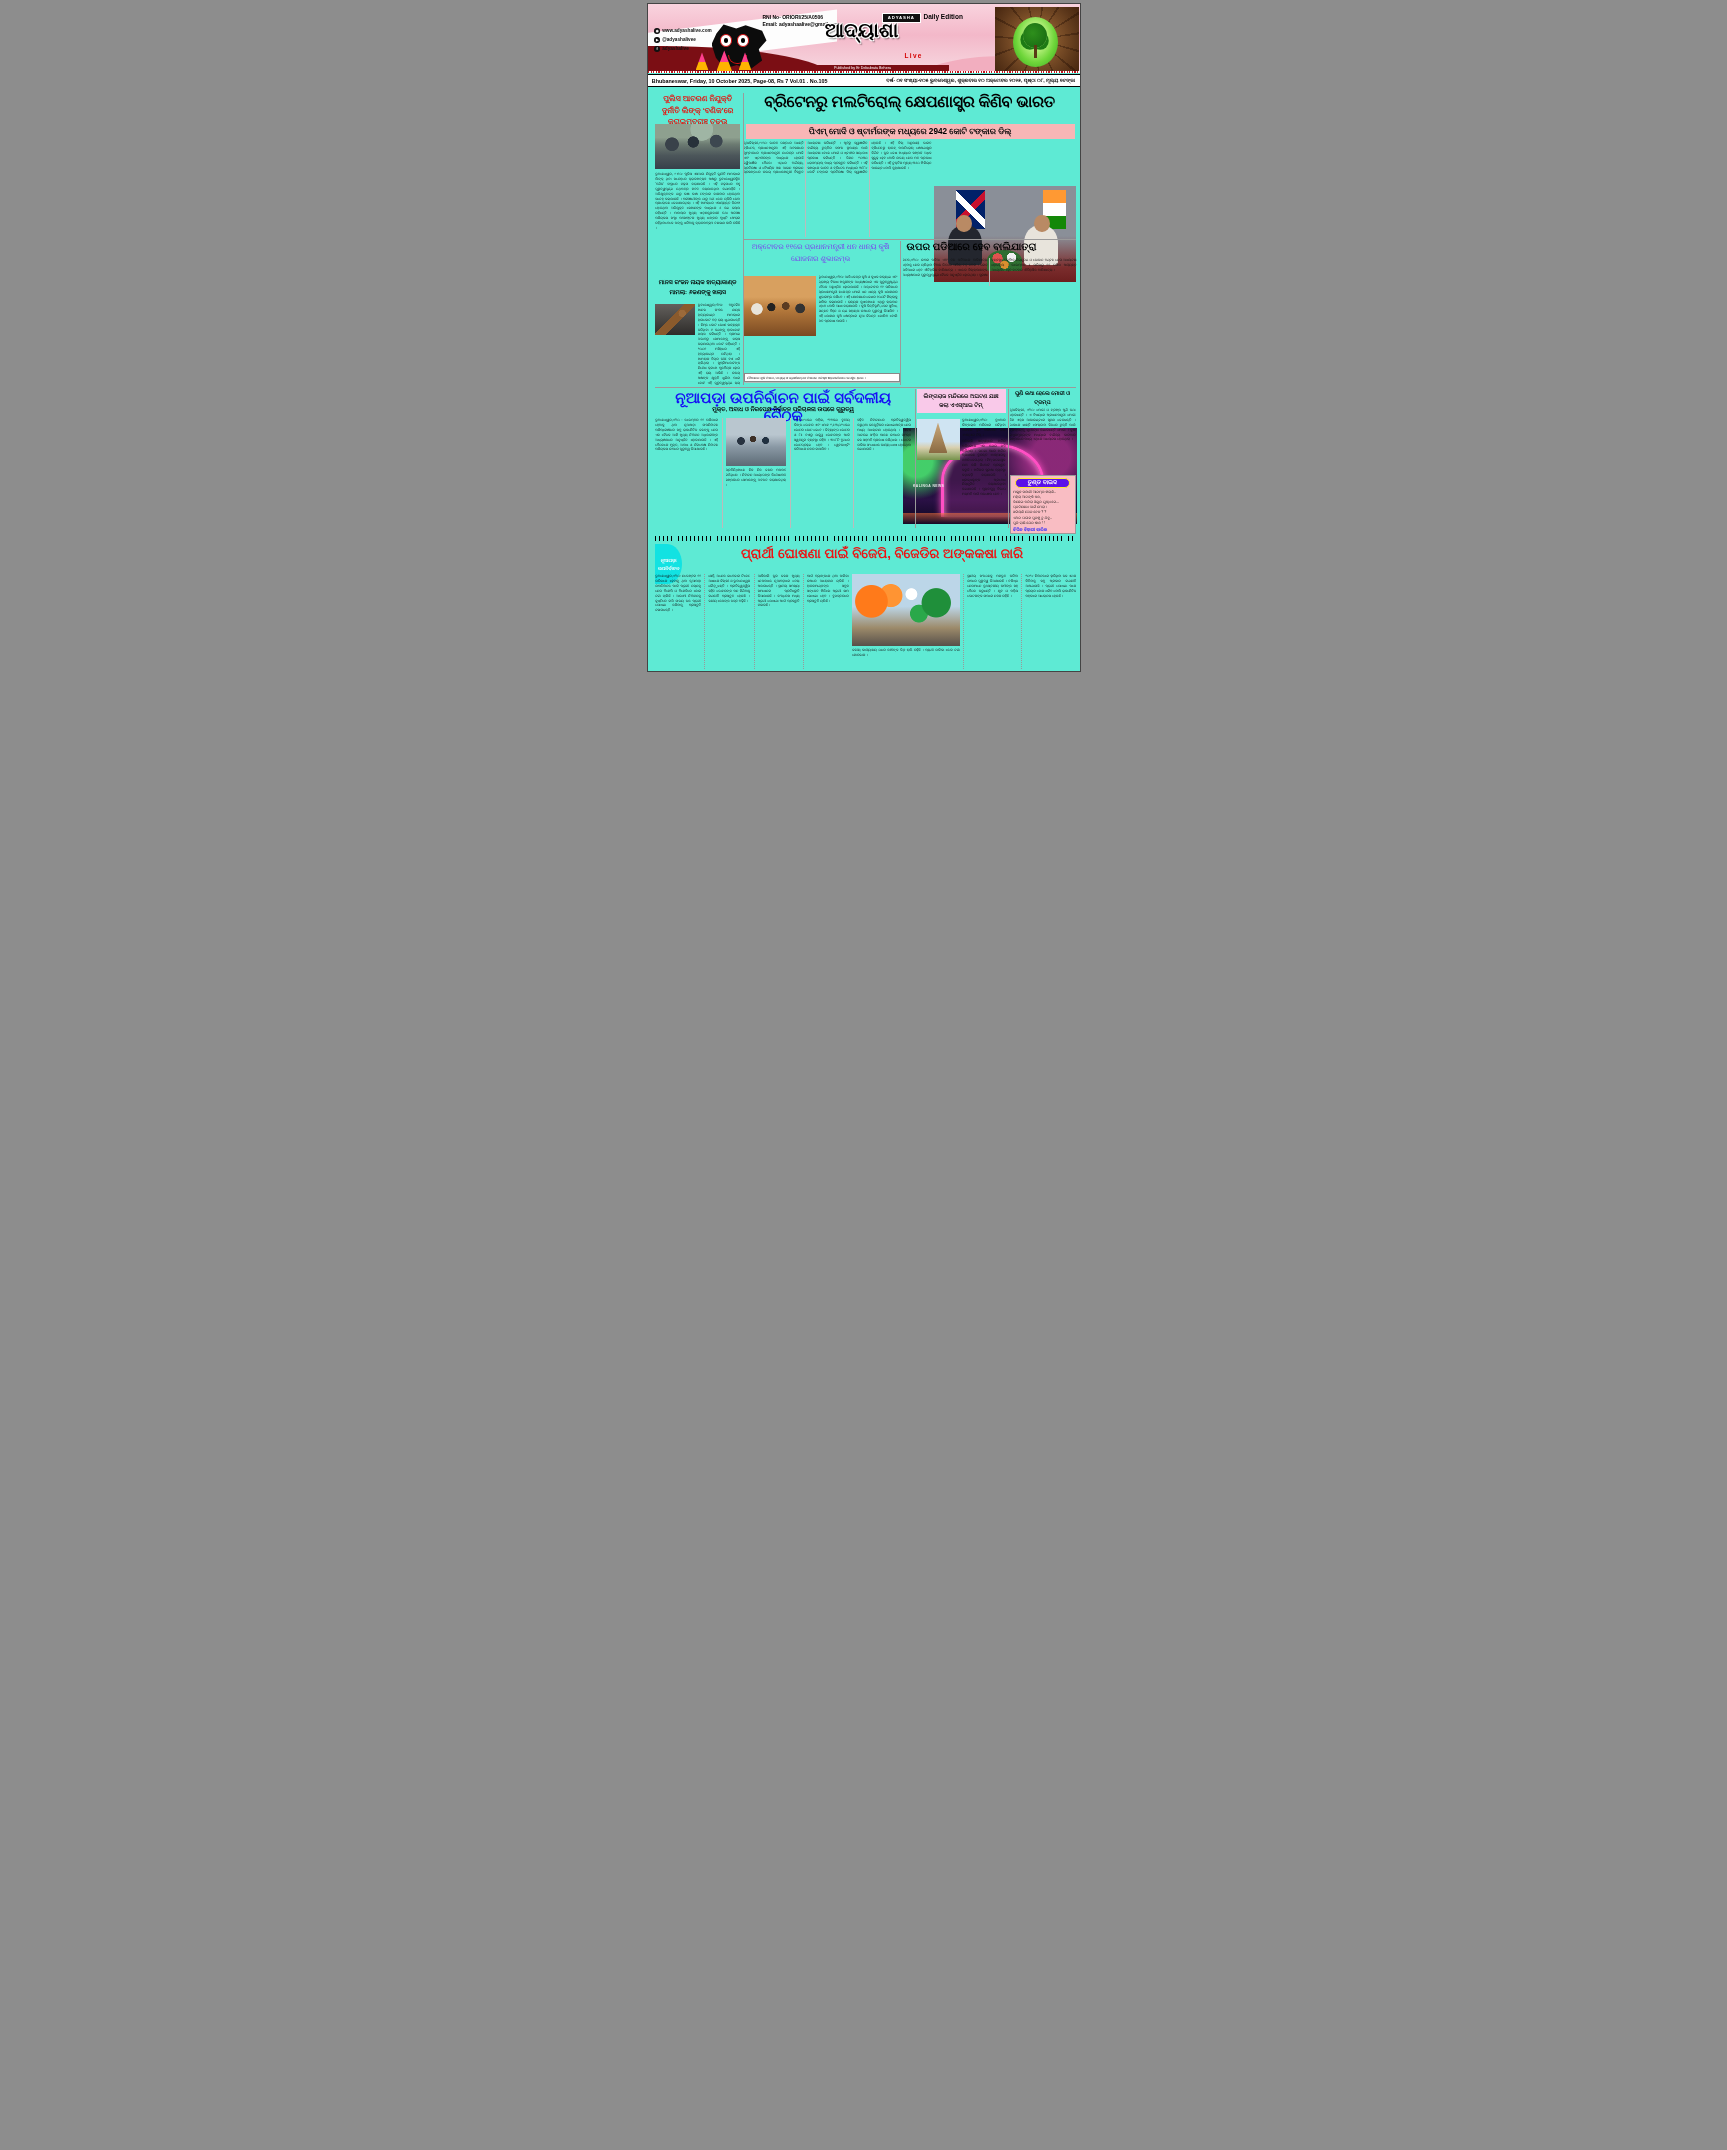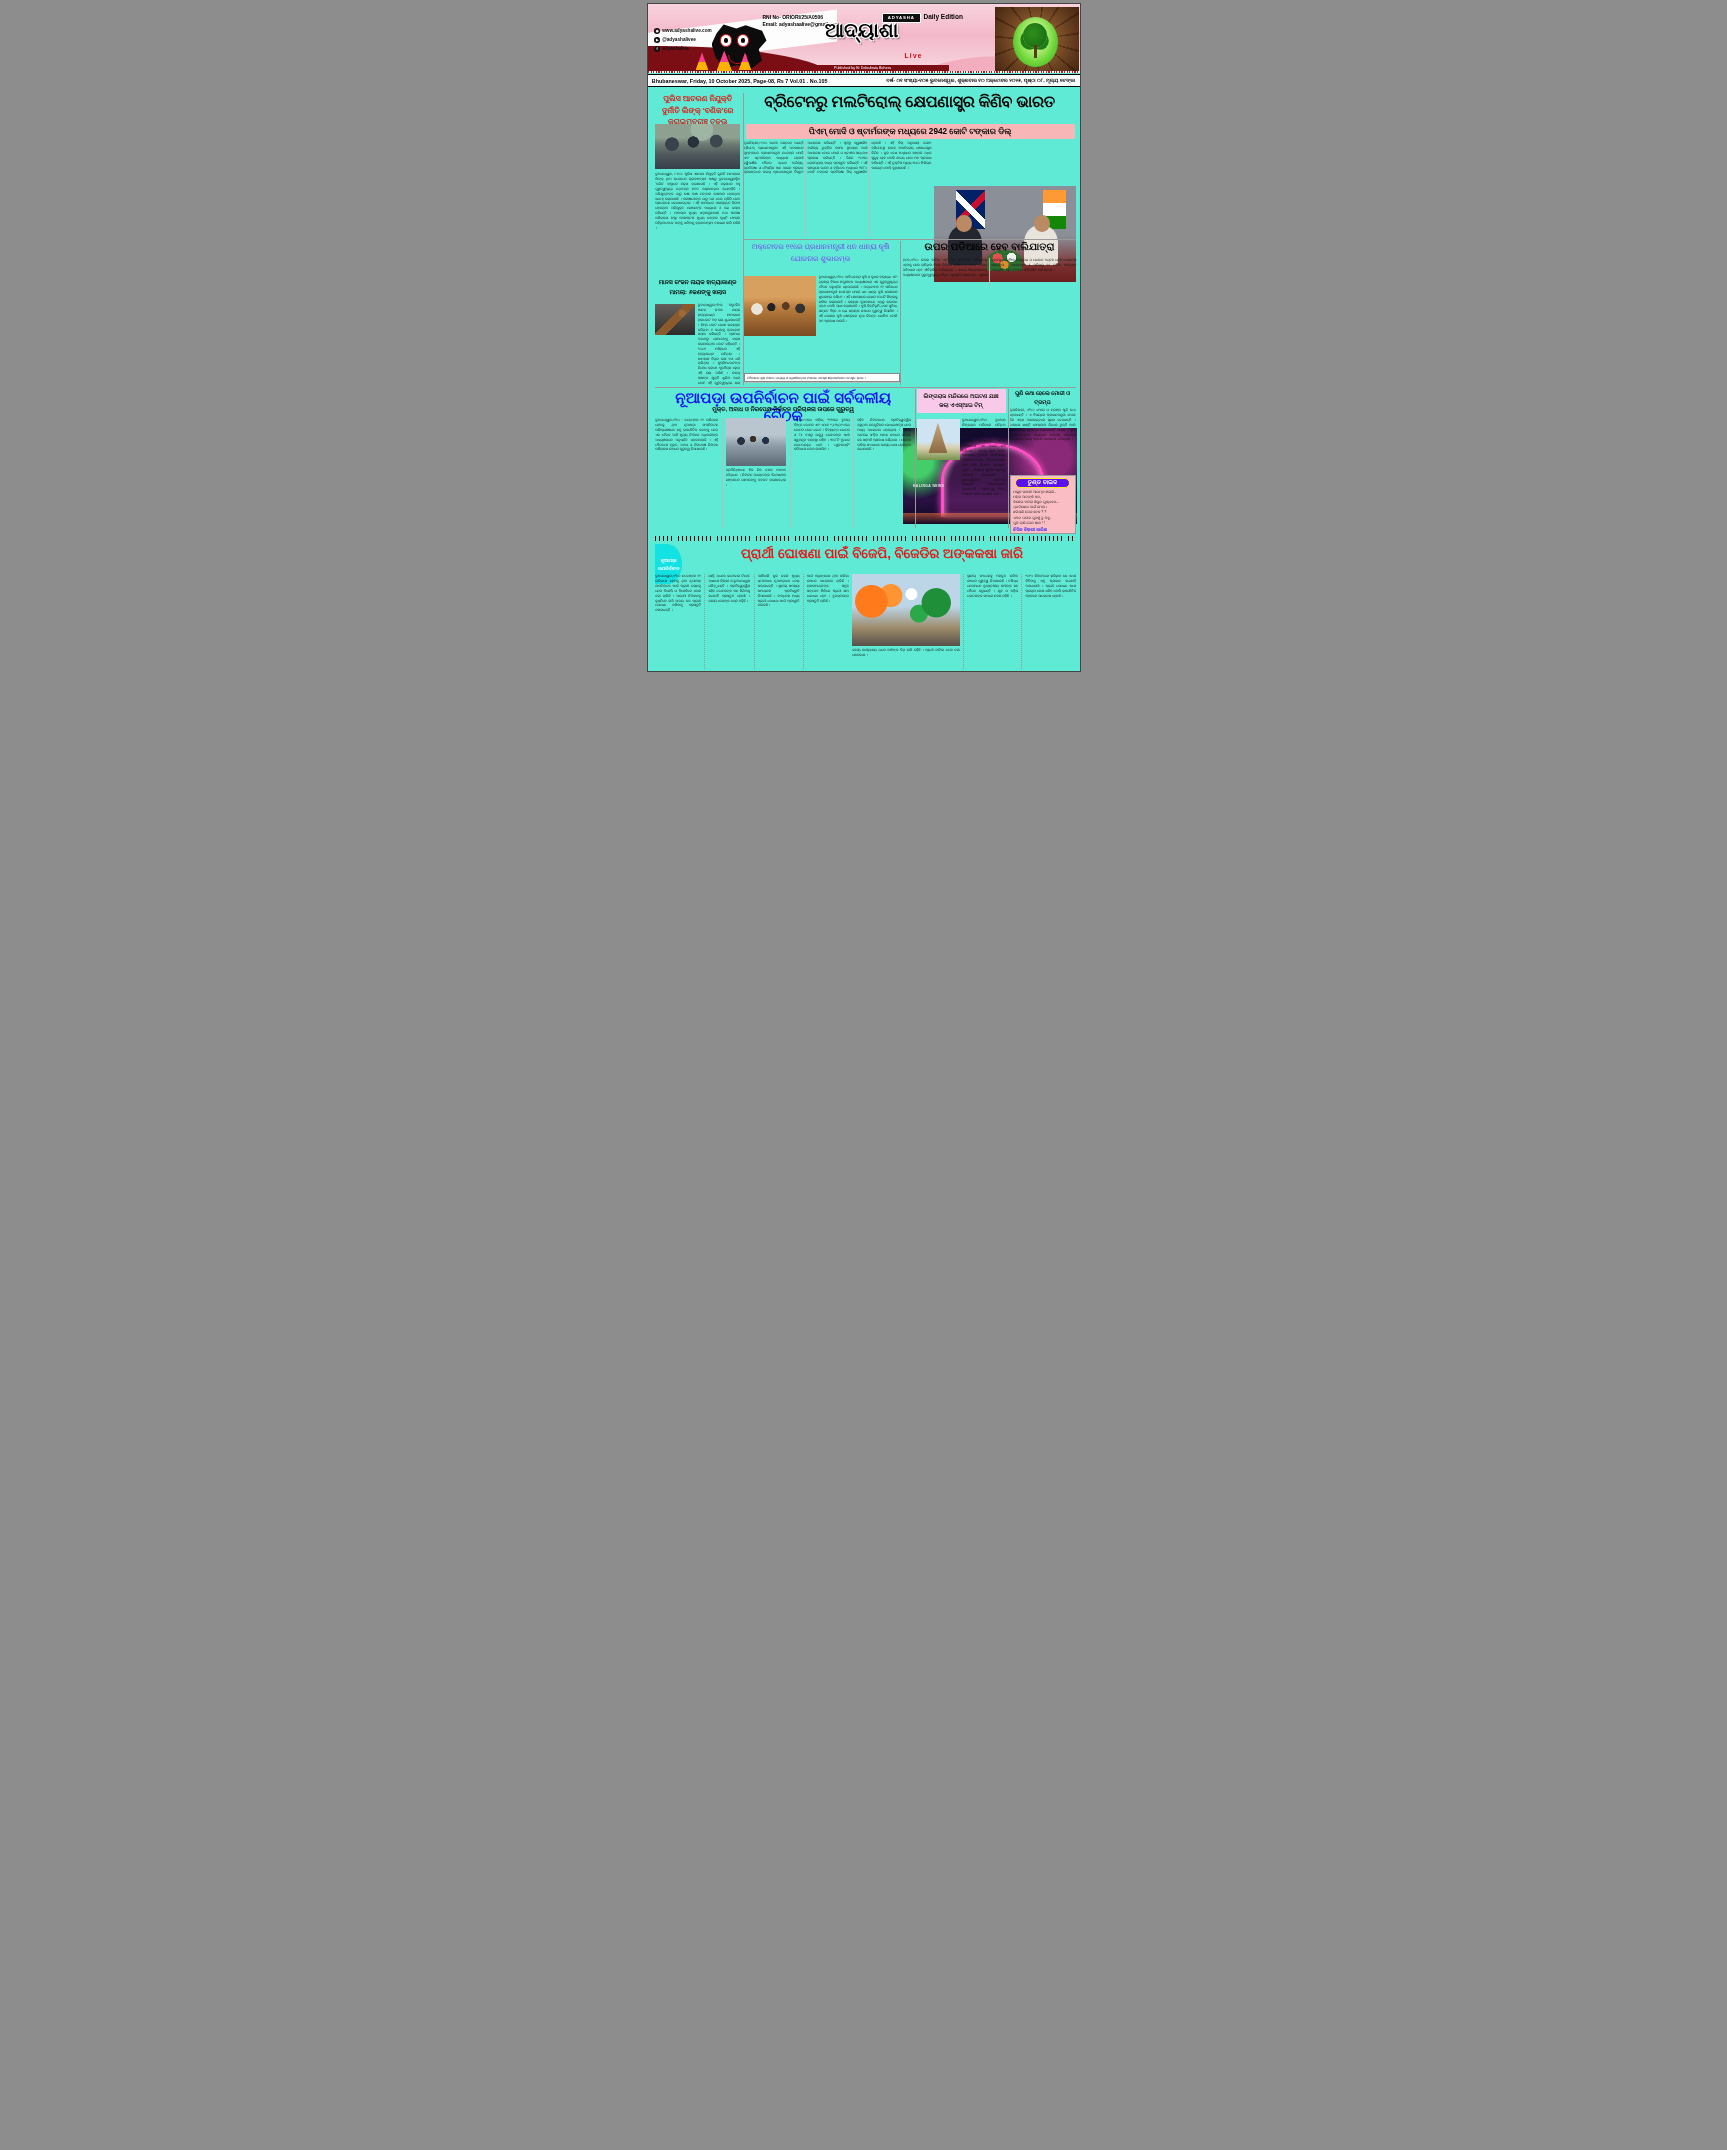--- a/index.html
+++ b/index.html
@@ -195,7 +195,7 @@
 
   <div class="vr" style="left:252px;top:237px;height:144px;"></div>
 
-  <div class="abs hl-black" style="left:255px;top:237px;width:174px;font-size:10px;text-align:center;">ଉପର ପଡିଆରେ ହେବ ବାଲିଯାତ୍ରା</div>
+  <div class="abs hl-black" style="left:237px;top:237px;width:174px;font-size:10px;text-align:center;">ଉପର ପଡିଆରେ ହେବ ବାଲିଯାତ୍ରା</div>
   <div class="abs body-txt" style="left:255px;top:254px;width:174px;height:27.5px;column-count:2;column-gap:3.9px;column-rule:0.4px solid #bbb;">କଟକ,୯/୧୦: ଉପର ପଡିଆ ଏବଂ ତଳ ପଡିଆରେ ବାଲିଯାତ୍ରା ହେବାକୁ ନେଇ ଚାଲିଥିବା ବିବାଦ ଭିତରେ ଆସିଲା ବଡ଼ ଖବର । ଭରତ ପଡିଆରେ ହେବ ଐତିହାସିକ ବାଲିଯାତ୍ରା । ଏନେଇ ଜିଲ୍ଲାପାଳଙ୍କ ଅଧ୍ୟକ୍ଷତାରେ ଗୁରୁତ୍ୱପୂର୍ଣ୍ଣ ବୈଠକ ଅନୁଷ୍ଠିତ ହୋଇଥିଲା । ସୁରକ୍ଷା ବ୍ୟବସ୍ଥା, ଟ୍ରାଫିକ ନିୟନ୍ତ୍ରଣ ଓ ଦୋକାନ ବଣ୍ଟନ ନେଇ ଆଲୋଚନା ହୋଇଥିଲା । ନଭେମ୍ବର ୫ ତାରିଖରୁ ୧୧ ତାରିଖ ପର୍ଯ୍ୟନ୍ତ ଆୟୋଜିତ ହେବ କଟକର ଐତିହାସିକ ବାଲିଯାତ୍ରା ।</div>
   <div class="abs photo ph-bali" style="left:255px;top:283px;width:174px;height:96px;">
     <div class="arch"></div>

